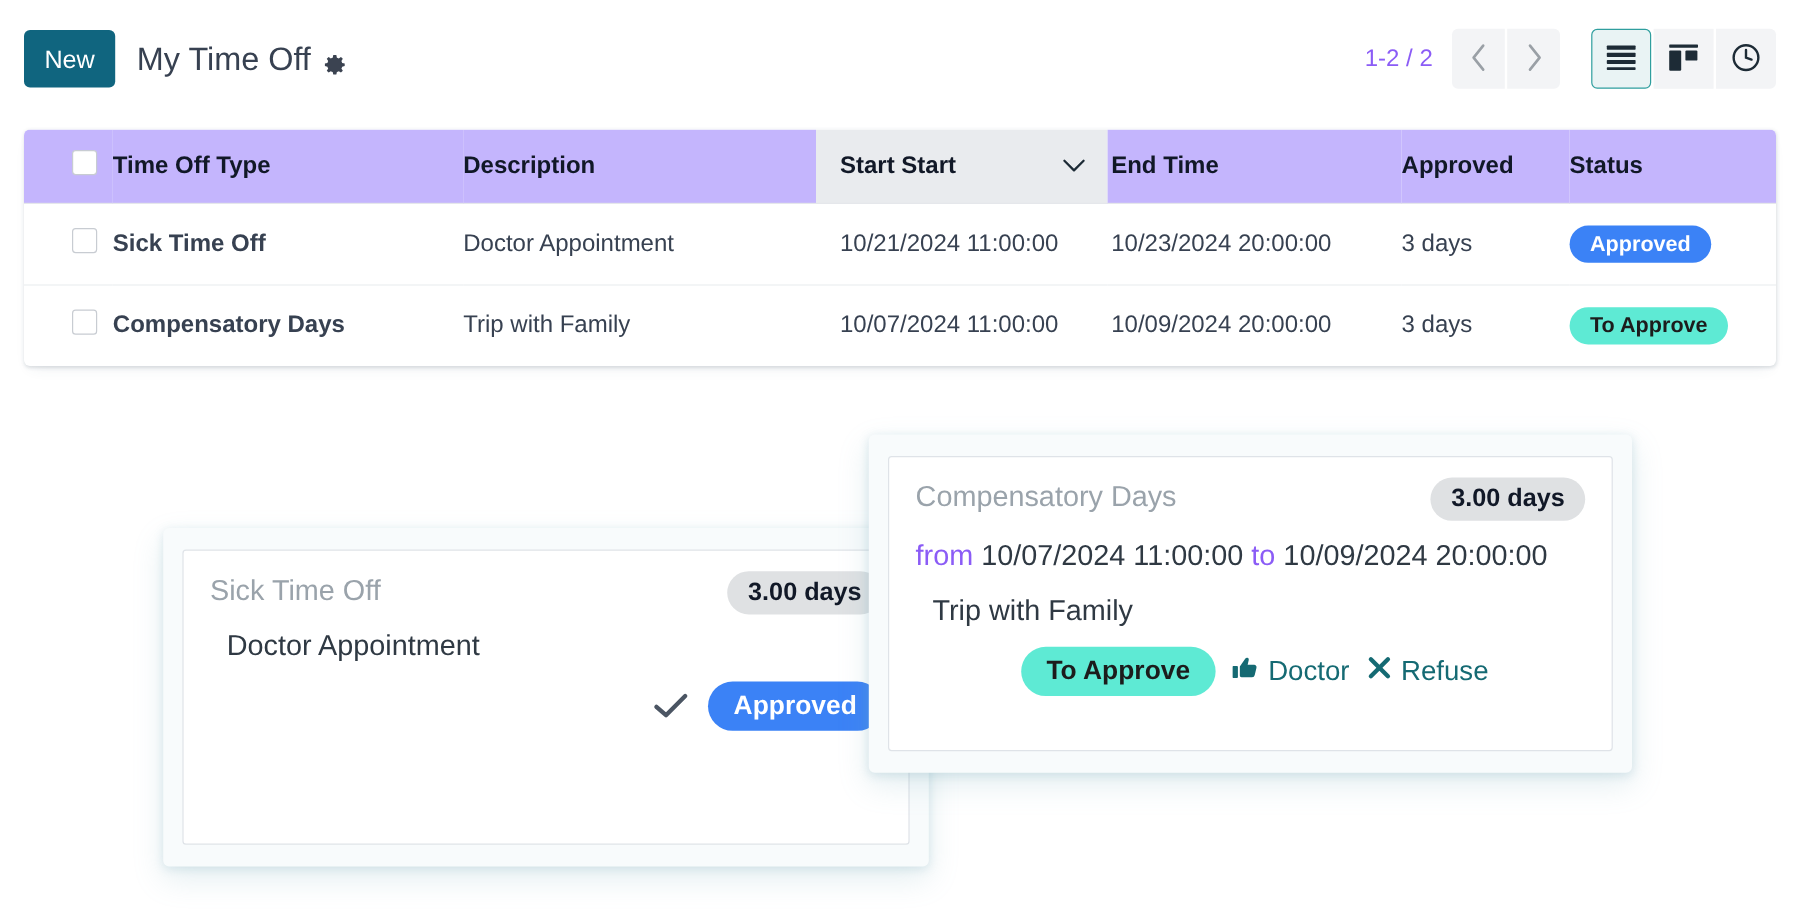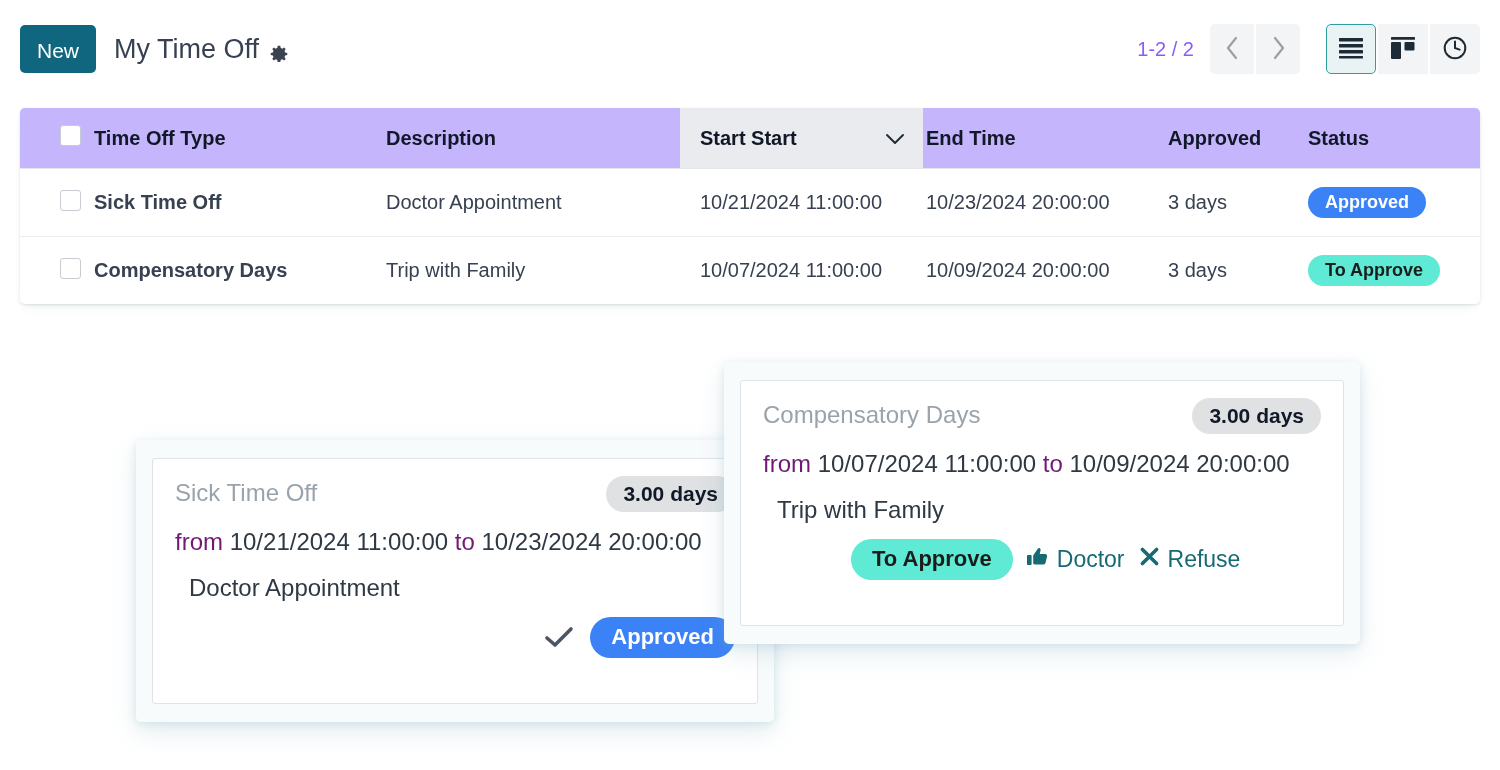--- a/index.html
+++ b/index.html
@@ -119,7 +119,7 @@
   .pop-range {
     margin-top:10px; font-size:24px; line-height:1.62; color:#2f3943;
   }
-  .pop-range .muted { color:#701a75; }
+  .pop-range .muted { color:#8b5cf6; }
   .pop-desc {
     margin-top:12px; margin-left:14px; font-size:24px; color:#2f3943; line-height:1.2;
   }

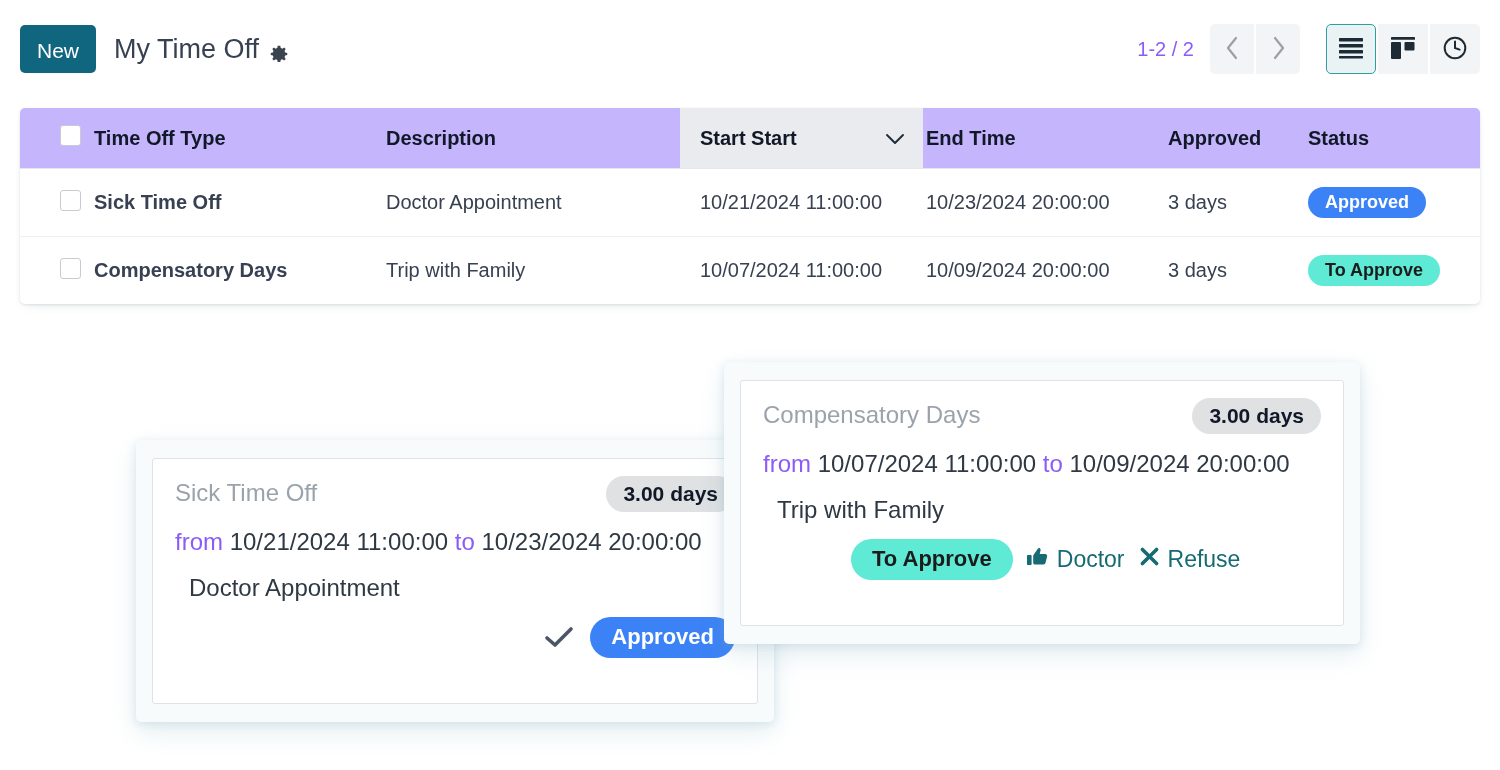--- a/index.html
+++ b/index.html
@@ -266,12 +266,6 @@
         <span class="pop-title">Sick Time Off</span>
         <span class="days-pill">3.00 days</span>
       </div>
-      <div class="pop-range">
-        <span class="muted">from</span>
-        <span>10/21/2024 11:00:00</span>
-        <span class="muted">to</span>
-        <span>10/23/2024 20:00:00</span>
-      </div>
       <div class="pop-desc">Doctor Appointment</div>
       <div class="pop-foot">
         <span class="check-ico">

